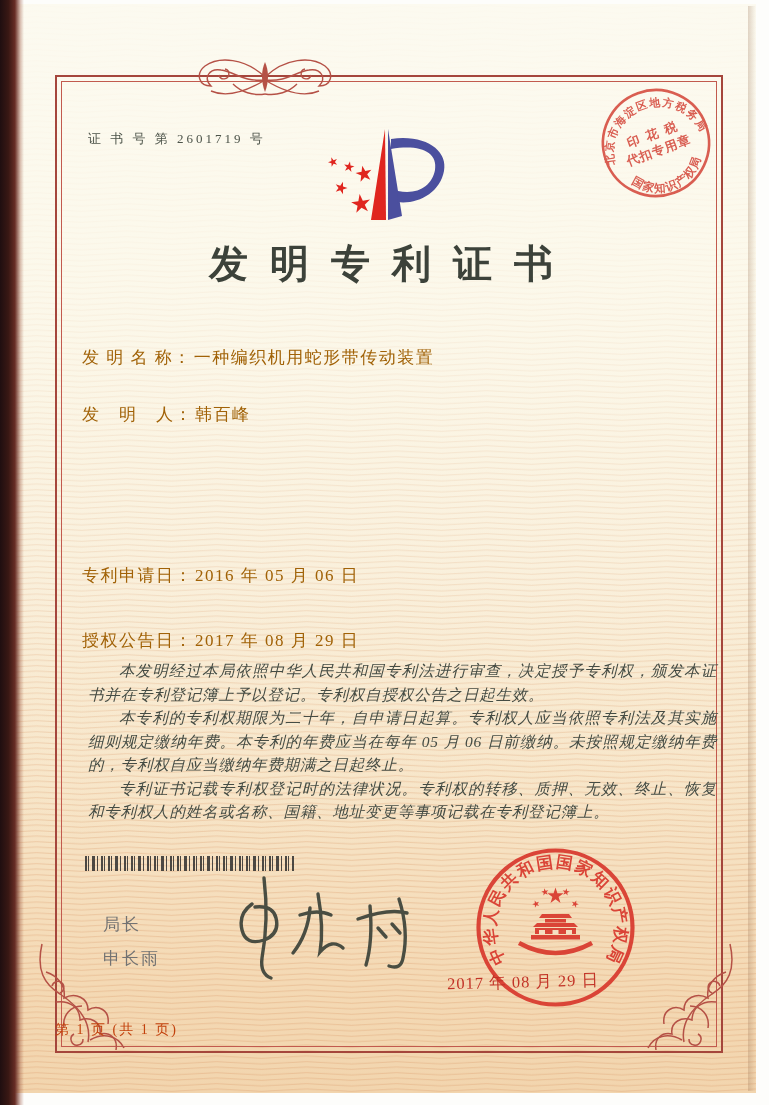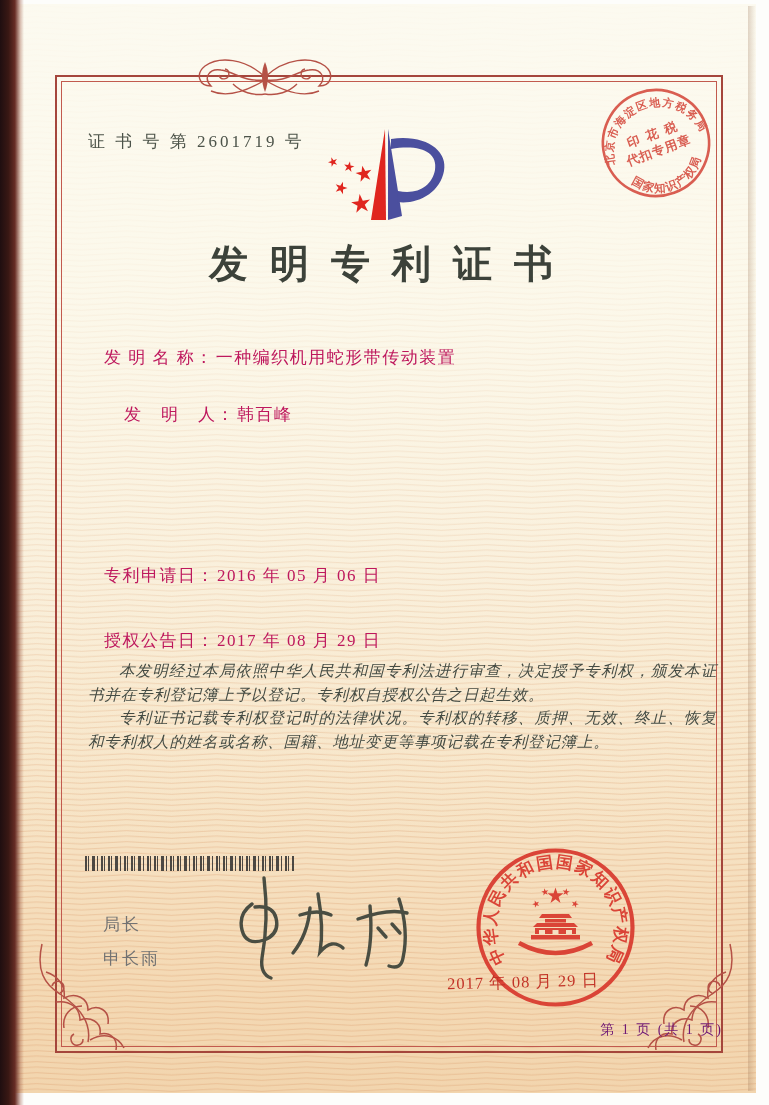--- a/index.html
+++ b/index.html
@@ -20,7 +20,7 @@
   
   .frame-outer{left:55px;top:75px;width:668px;height:978px;border:2.5px solid #a5463c;box-sizing:border-box;}
   .frame-inner{left:61px;top:81px;width:656px;height:966px;border:1px solid #c25a4e;box-sizing:border-box;}
-  .cert-number{left:88px;top:130px;font-size:17px;letter-spacing:3px;color:#4c5349;}
+  .cert-number{left:88px;top:130px;font-size:13px;letter-spacing:3px;color:#4c5349;}
   .title{left:55px;top:237px;width:668px;text-align:center;font-size:39px;font-weight:600;
          letter-spacing:22px;padding-left:6px;box-sizing:border-box;color:#3c423a;}
   .field{left:104px;height:24px;font-size:17px;color:#be185d;letter-spacing:1.5px;white-space:nowrap;}

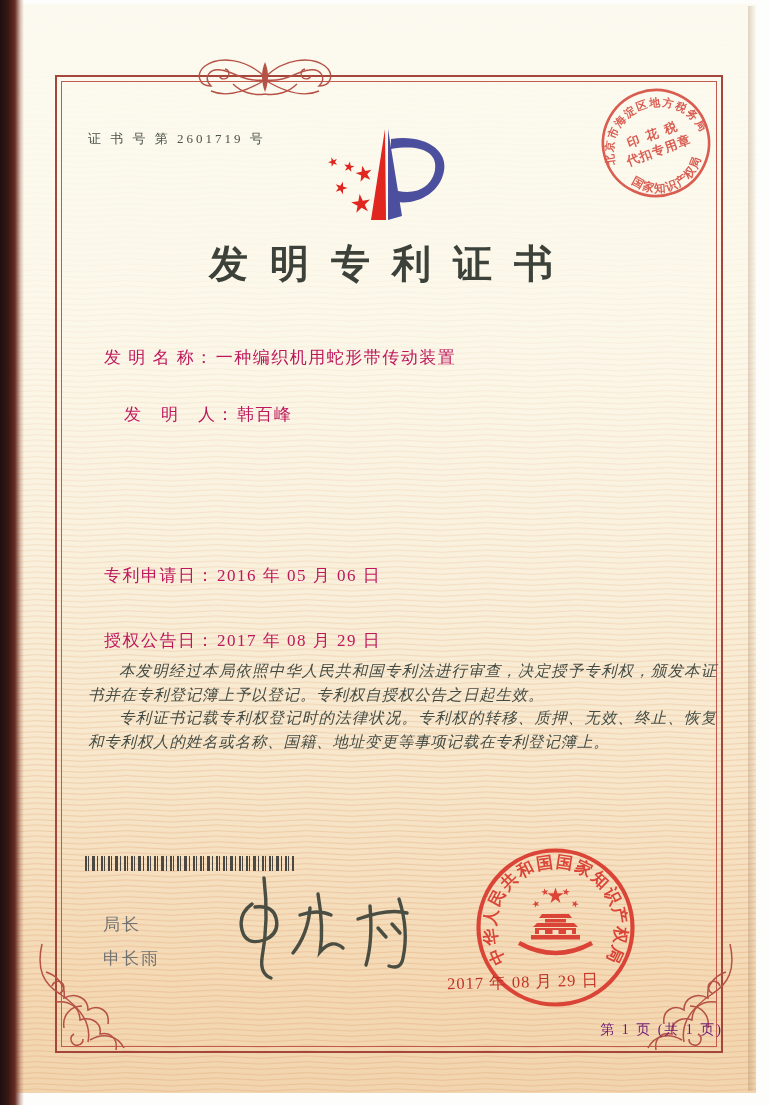--- a/index.html
+++ b/index.html
@@ -23,7 +23,7 @@
   .cert-number{left:88px;top:130px;font-size:13px;letter-spacing:3px;color:#4c5349;}
   .title{left:55px;top:237px;width:668px;text-align:center;font-size:39px;font-weight:600;
          letter-spacing:22px;padding-left:6px;box-sizing:border-box;color:#3c423a;}
-  .field{left:104px;height:24px;font-size:17px;color:#be185d;letter-spacing:1.5px;white-space:nowrap;}
+  .field{left:82px;height:24px;font-size:17px;color:#a16207;letter-spacing:1.5px;white-space:nowrap;}
   .field .lbl{margin-right:2px;}
   .paras{left:88px;top:659px;width:629px;color:#454c44;font-size:15.5px;line-height:23.5px;
          letter-spacing:.8px;text-align:justify;}

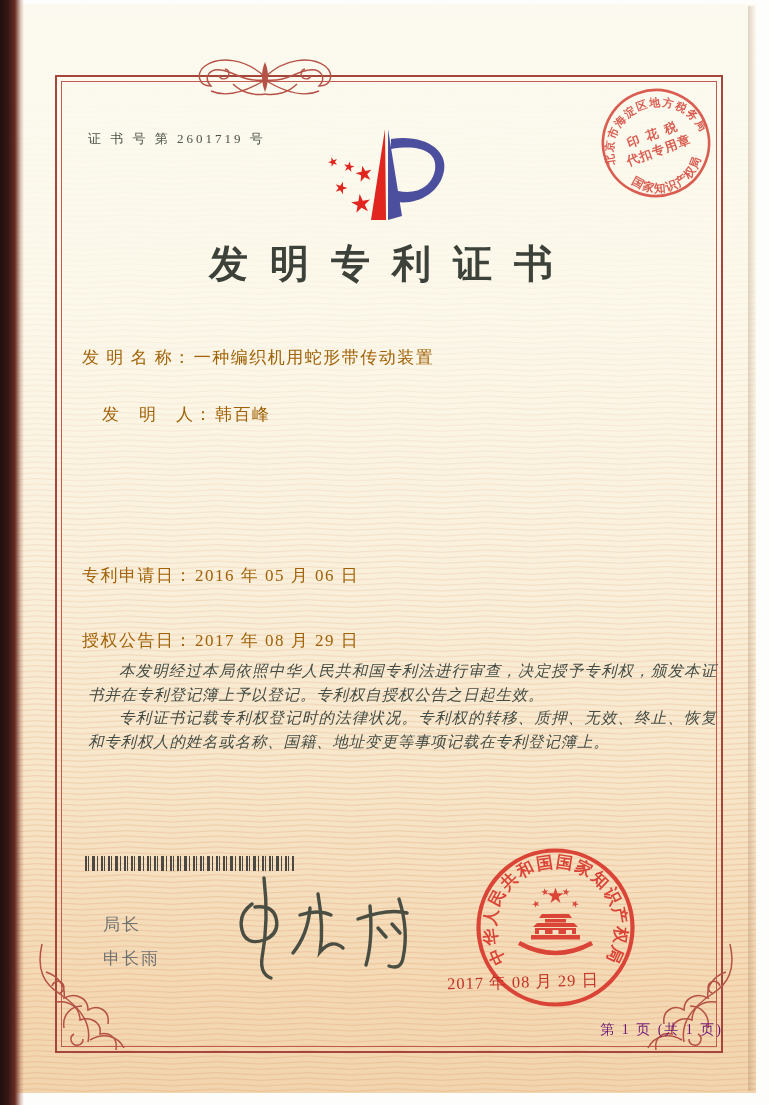--- a/index.html
+++ b/index.html
@@ -141,7 +141,7 @@
   <div class="abs field" style="top:346px;">
     <span class="lbl">发 明 名 称：</span><span>一种编织机用蛇形带传动装置</span>
   </div>
-  <div class="abs field" style="top:403px;margin-left:20px;">
+  <div class="abs field" style="top:403px;">
     <span class="lbl">发　明　人：</span><span>韩百峰</span>
   </div>
   <div class="abs field" style="top:516px;margin-top:48px;">

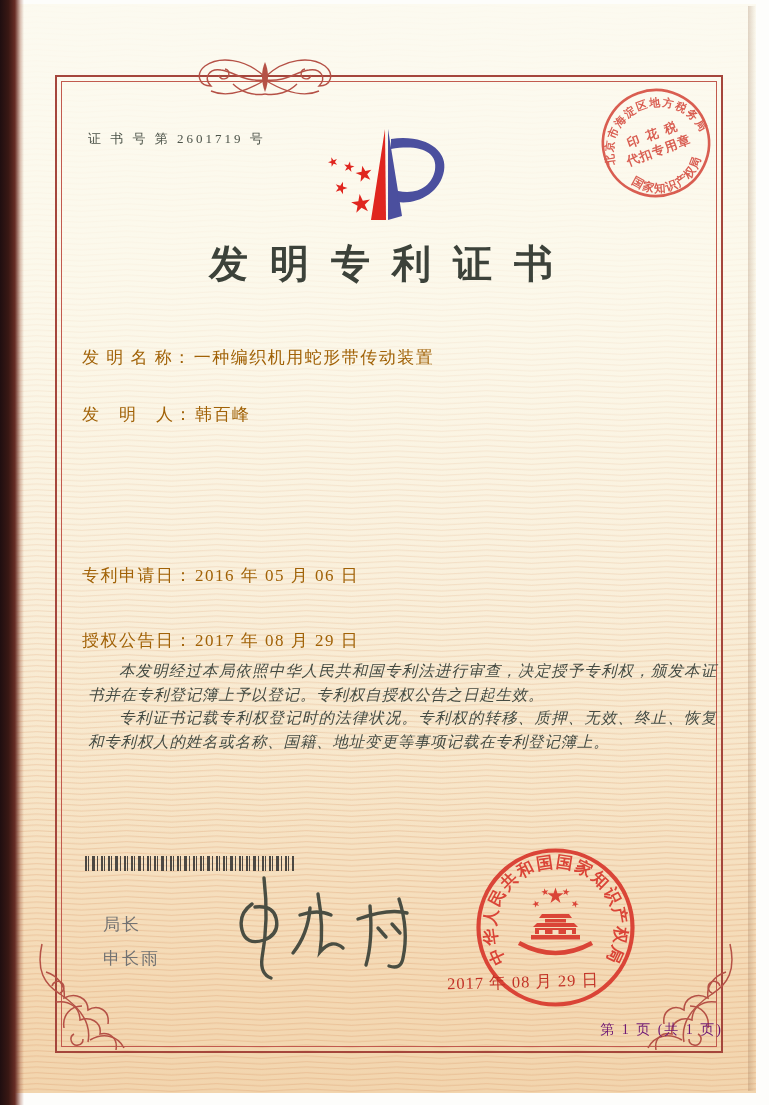--- a/index.html
+++ b/index.html
@@ -153,6 +153,7 @@
 
   <div class="abs paras">
     <p>本发明经过本局依照中华人民共和国专利法进行审查，决定授予专利权，颁发本证书并在专利登记簿上予以登记。专利权自授权公告之日起生效。</p>
+    <p>本专利的专利权期限为二十年，自申请日起算。专利权人应当依照专利法及其实施细则规定缴纳年费。本专利的年费应当在每年 05 月 06 日前缴纳。未按照规定缴纳年费的，专利权自应当缴纳年费期满之日起终止。</p>
     <p>专利证书记载专利权登记时的法律状况。专利权的转移、质押、无效、终止、恢复和专利权人的姓名或名称、国籍、地址变更等事项记载在专利登记簿上。</p>
   </div>
 

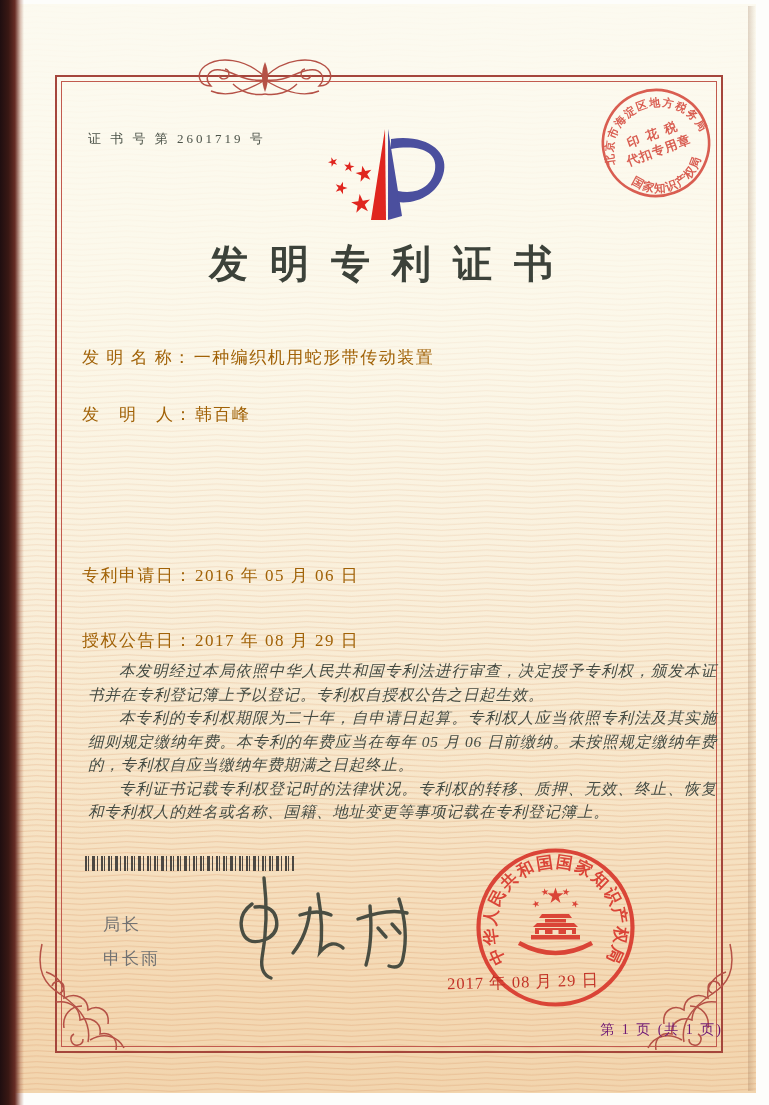--- a/index.html
+++ b/index.html
@@ -35,7 +35,7 @@
             font-family:"Liberation Sans","DejaVu Sans",sans-serif;}
   .seal-date{left:447px;top:971px;width:180px;font-size:16.5px;letter-spacing:1px;color:#c23327;
              white-space:nowrap;transform:rotate(-1.5deg);z-index:6;}
-  .footer{left:55px;top:1021px;width:668px;text-align:right;font-size:14px;letter-spacing:2px;color:#701a75;}
+  .footer{left:55px;top:1021px;width:668px;text-align:left;font-size:14px;letter-spacing:2px;color:#c2410c;}
   svg{display:block;}
 </style>
 </head>

